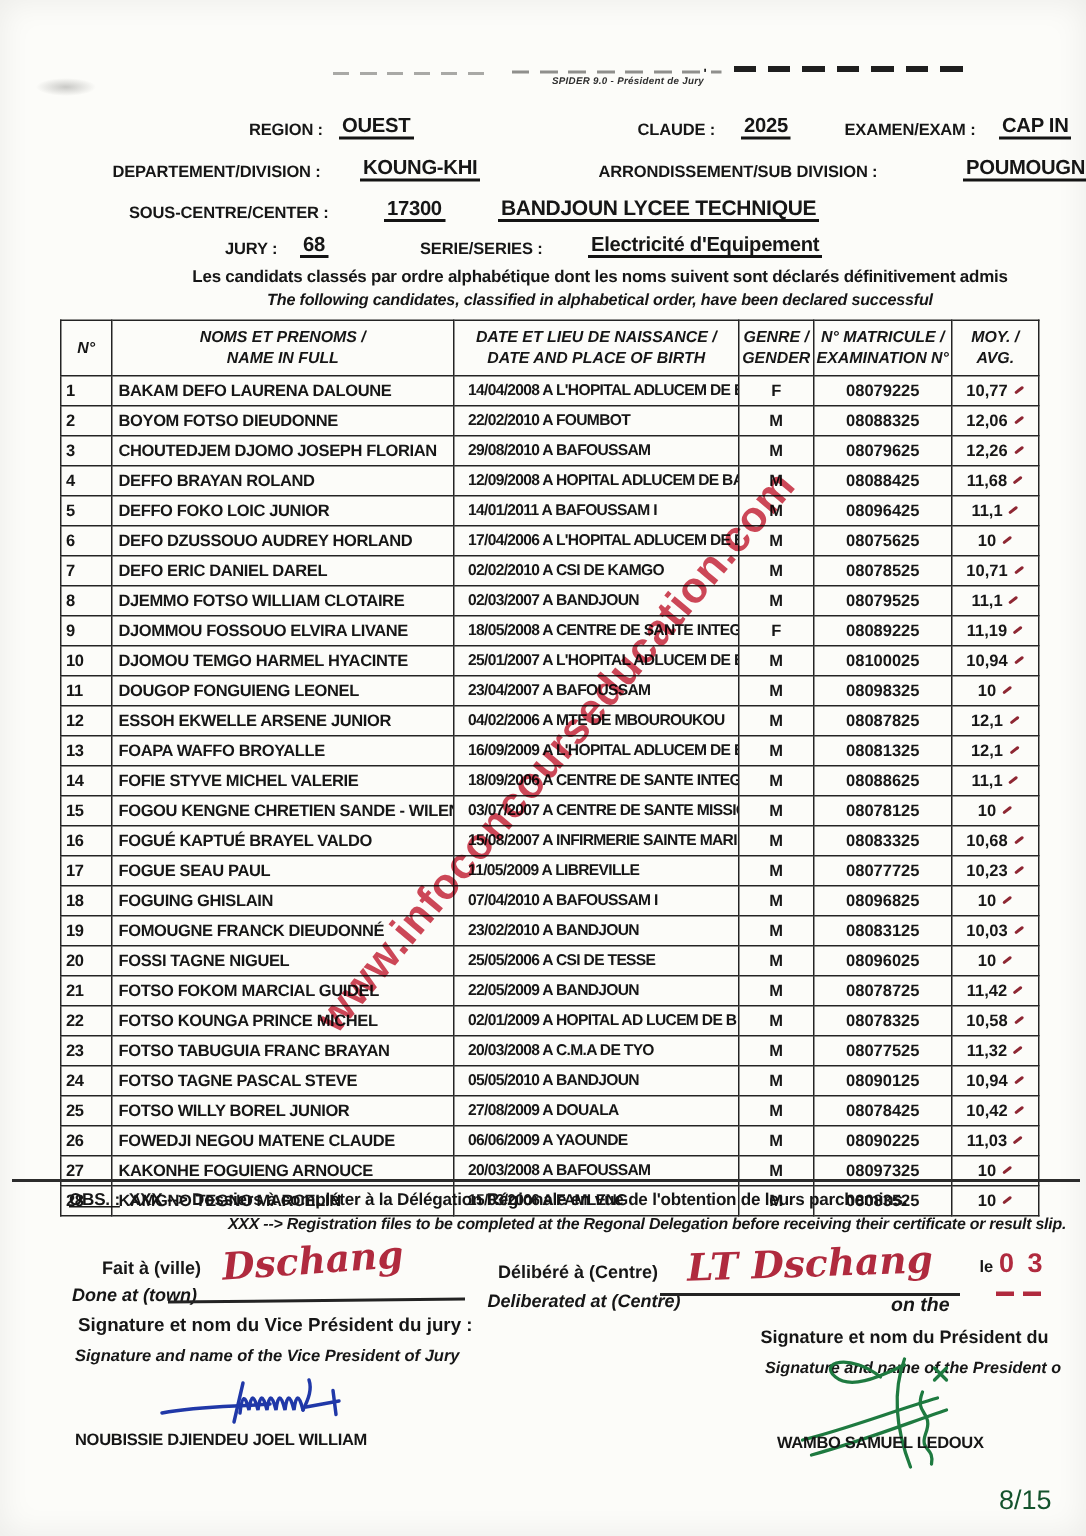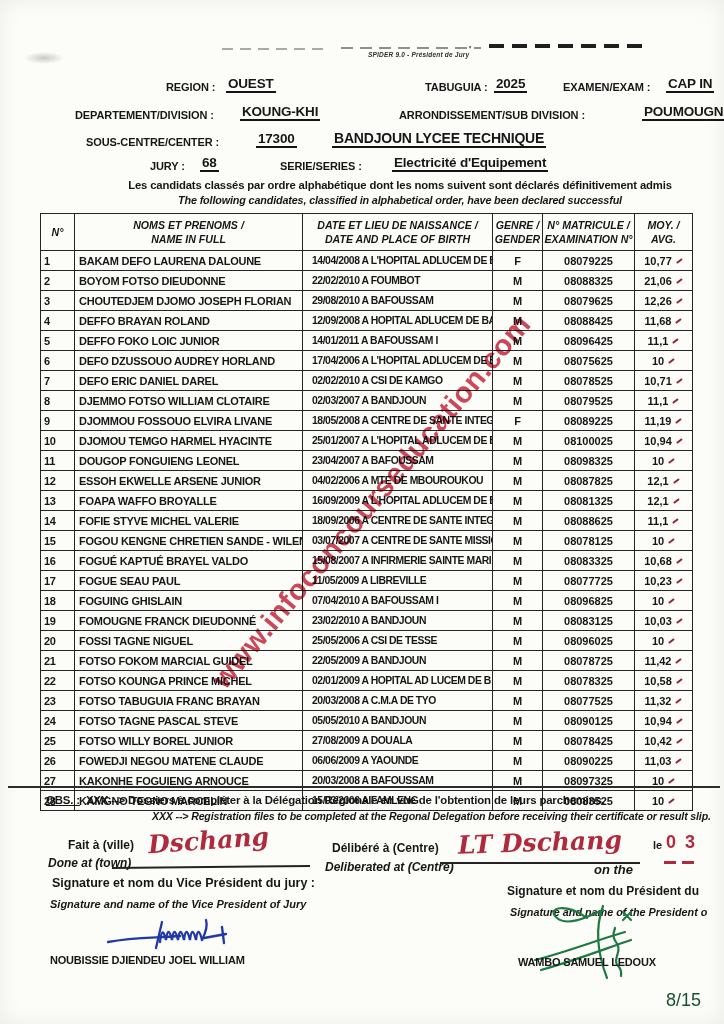--- a/index.html
+++ b/index.html
@@ -71,7 +71,7 @@
 
   <span class="abs lbl" style="left:166px;top:81px;">REGION :</span>
   <span class="abs val" style="left:226px;top:76px;">OUEST</span>
-  <span class="abs lbl" style="left:425px;top:81px;">TABUGUIA :</span>
+  <span class="abs lbl" style="left:425px;top:81px;">CLAUDE :</span>
   <span class="abs val" style="left:494px;top:76px;">2025</span>
   <span class="abs lbl" style="left:563px;top:81px;">EXAMEN/EXAM :</span>
   <span class="abs val" style="left:666px;top:76px;">CAP IN</span>

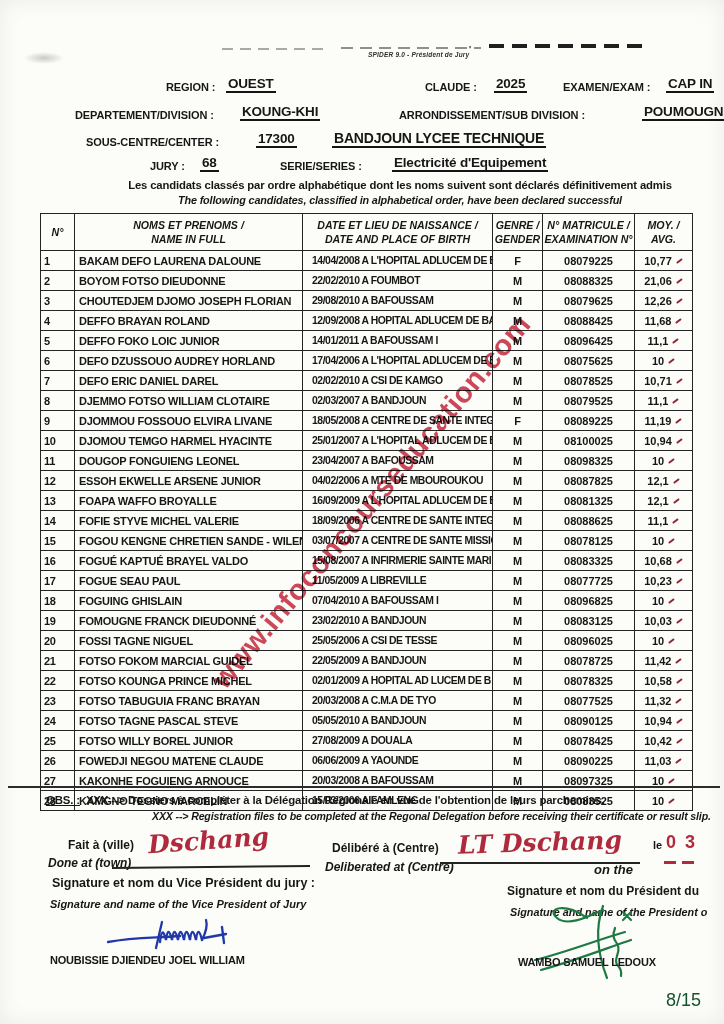--- a/index.html
+++ b/index.html
@@ -144,7 +144,7 @@
       <td class="c-birth">22/02/2010 A FOUMBOT</td>
       <td class="c-gender">M</td>
       <td class="c-mat">08088325</td>
-      <td class="c-avg"><span>21,06</span><span class="tick"></span></td>
+      <td class="c-avg"><span>12,06</span><span class="tick"></span></td>
     </tr>
         <tr>
       <td class="c-n">3</td>

